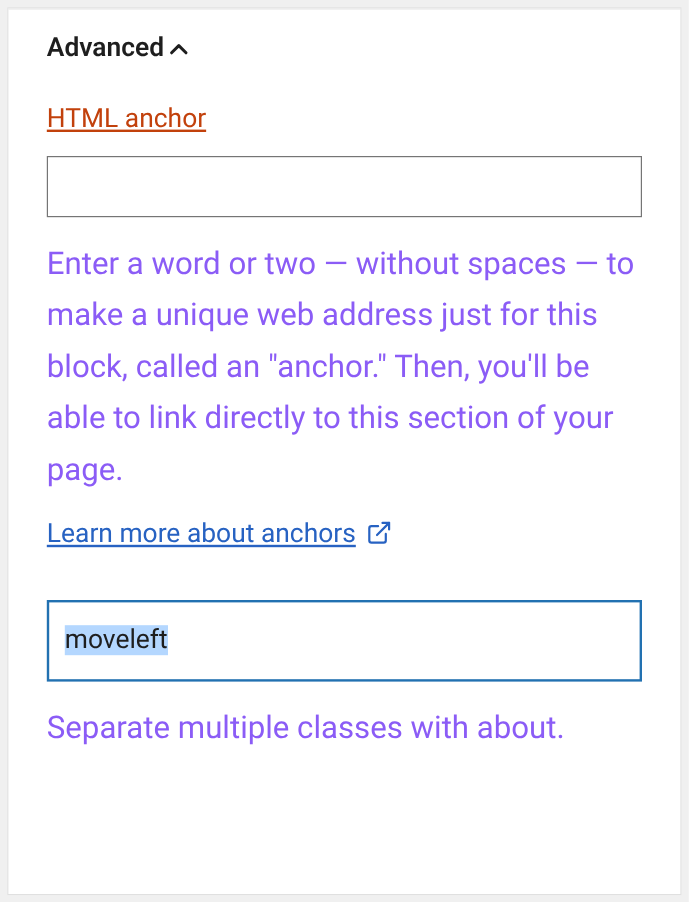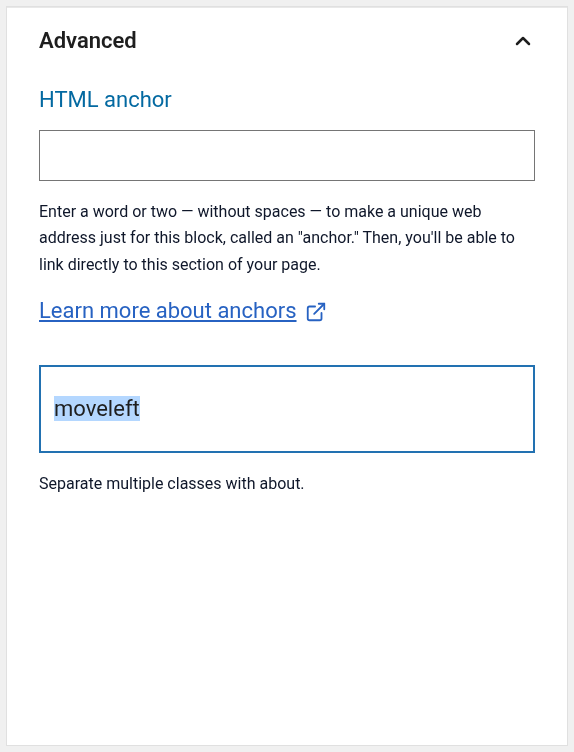--- a/index.html
+++ b/index.html
@@ -23,7 +23,6 @@
     }
     .panel-header {
       display: flex;
-      justify-content: space-between;
       align-items: center;
       padding: 20px 32px 20px 32px;
       border-top: 1px solid #e8e8e8;

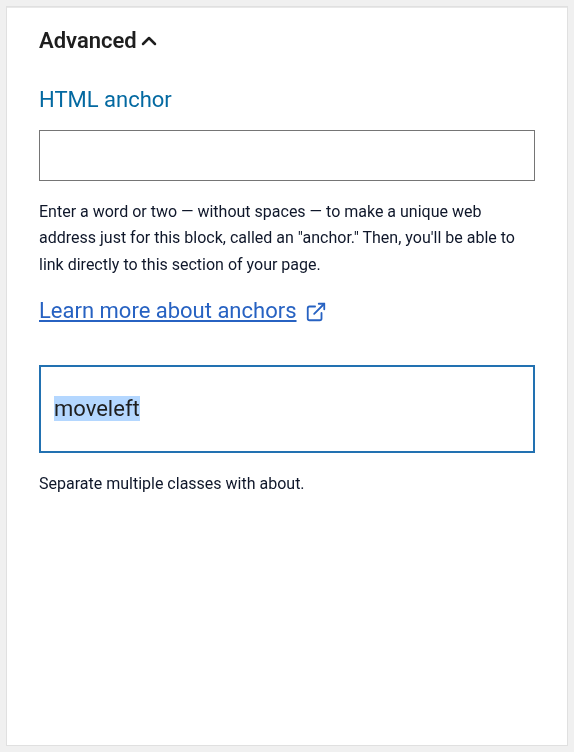--- a/index.html
+++ b/index.html
@@ -51,10 +51,11 @@
     }
     .field-label {
       font-size: 22px;
-      color: #0369a1;
+      color: #c2410c;
       margin-bottom: 18px;
       display: block;
       font-weight: 400;
+      text-decoration: underline;
     }
     .text-input {
       width: 100%;

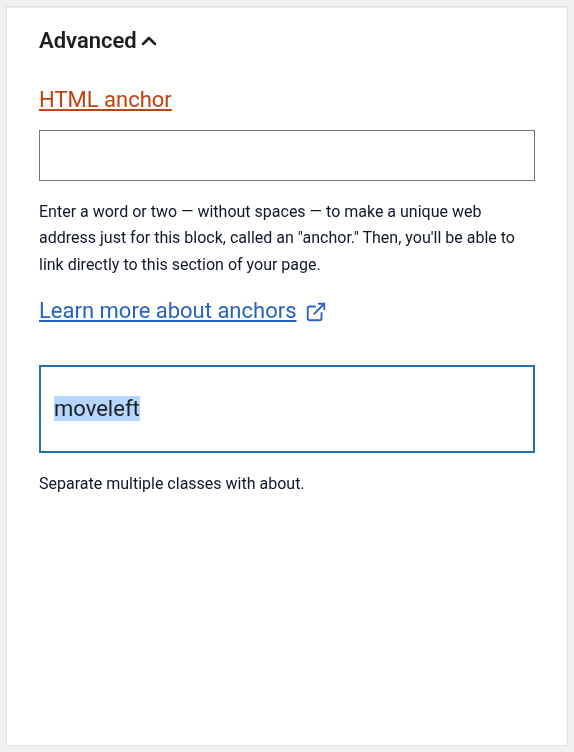--- a/index.html
+++ b/index.html
@@ -81,8 +81,8 @@
       background: #b4d7ff;
     }
     .help-text {
-      font-size: 16px;
-      color: #0f172a;
+      font-size: 26px;
+      color: #8b5cf6;
       line-height: 1.65;
       margin-top: 18px;
     }

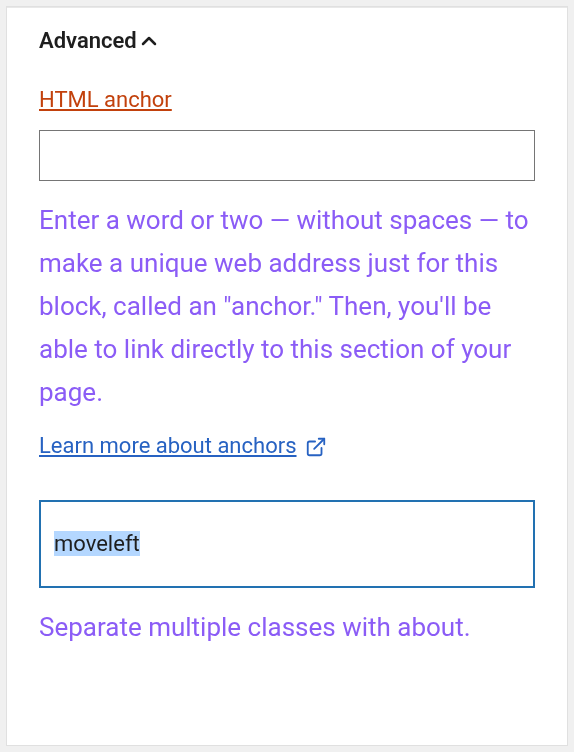--- a/index.html
+++ b/index.html
@@ -91,7 +91,7 @@
       text-decoration: underline;
       font-size: 22px;
       display: inline-flex;
-      align-items: flex-end;
+      align-items: flex-start;
       gap: 8px;
       margin-top: 20px;
     }

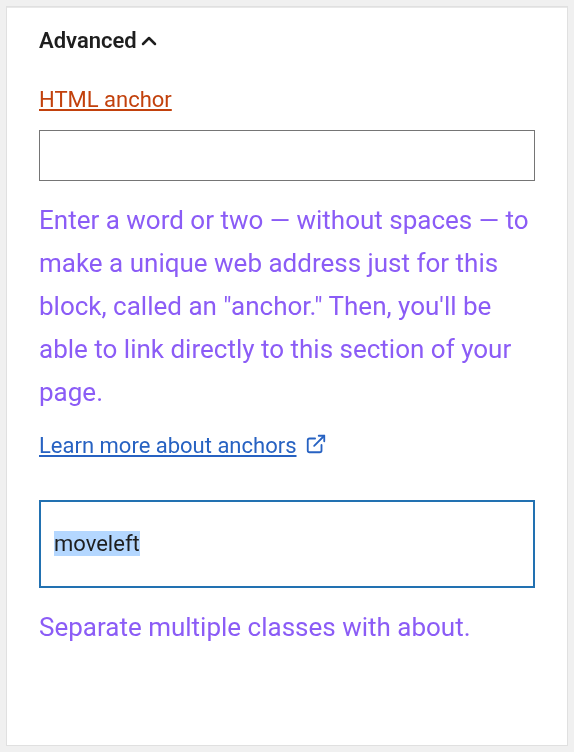--- a/index.html
+++ b/index.html
@@ -68,7 +68,7 @@
     }
     .input-shell {
       width: 100%;
-      padding: 28px 13px;
+      padding: 18px 13px;
       font-size: 22px;
       border: 2px solid #2271b1;
       background: #fff;

